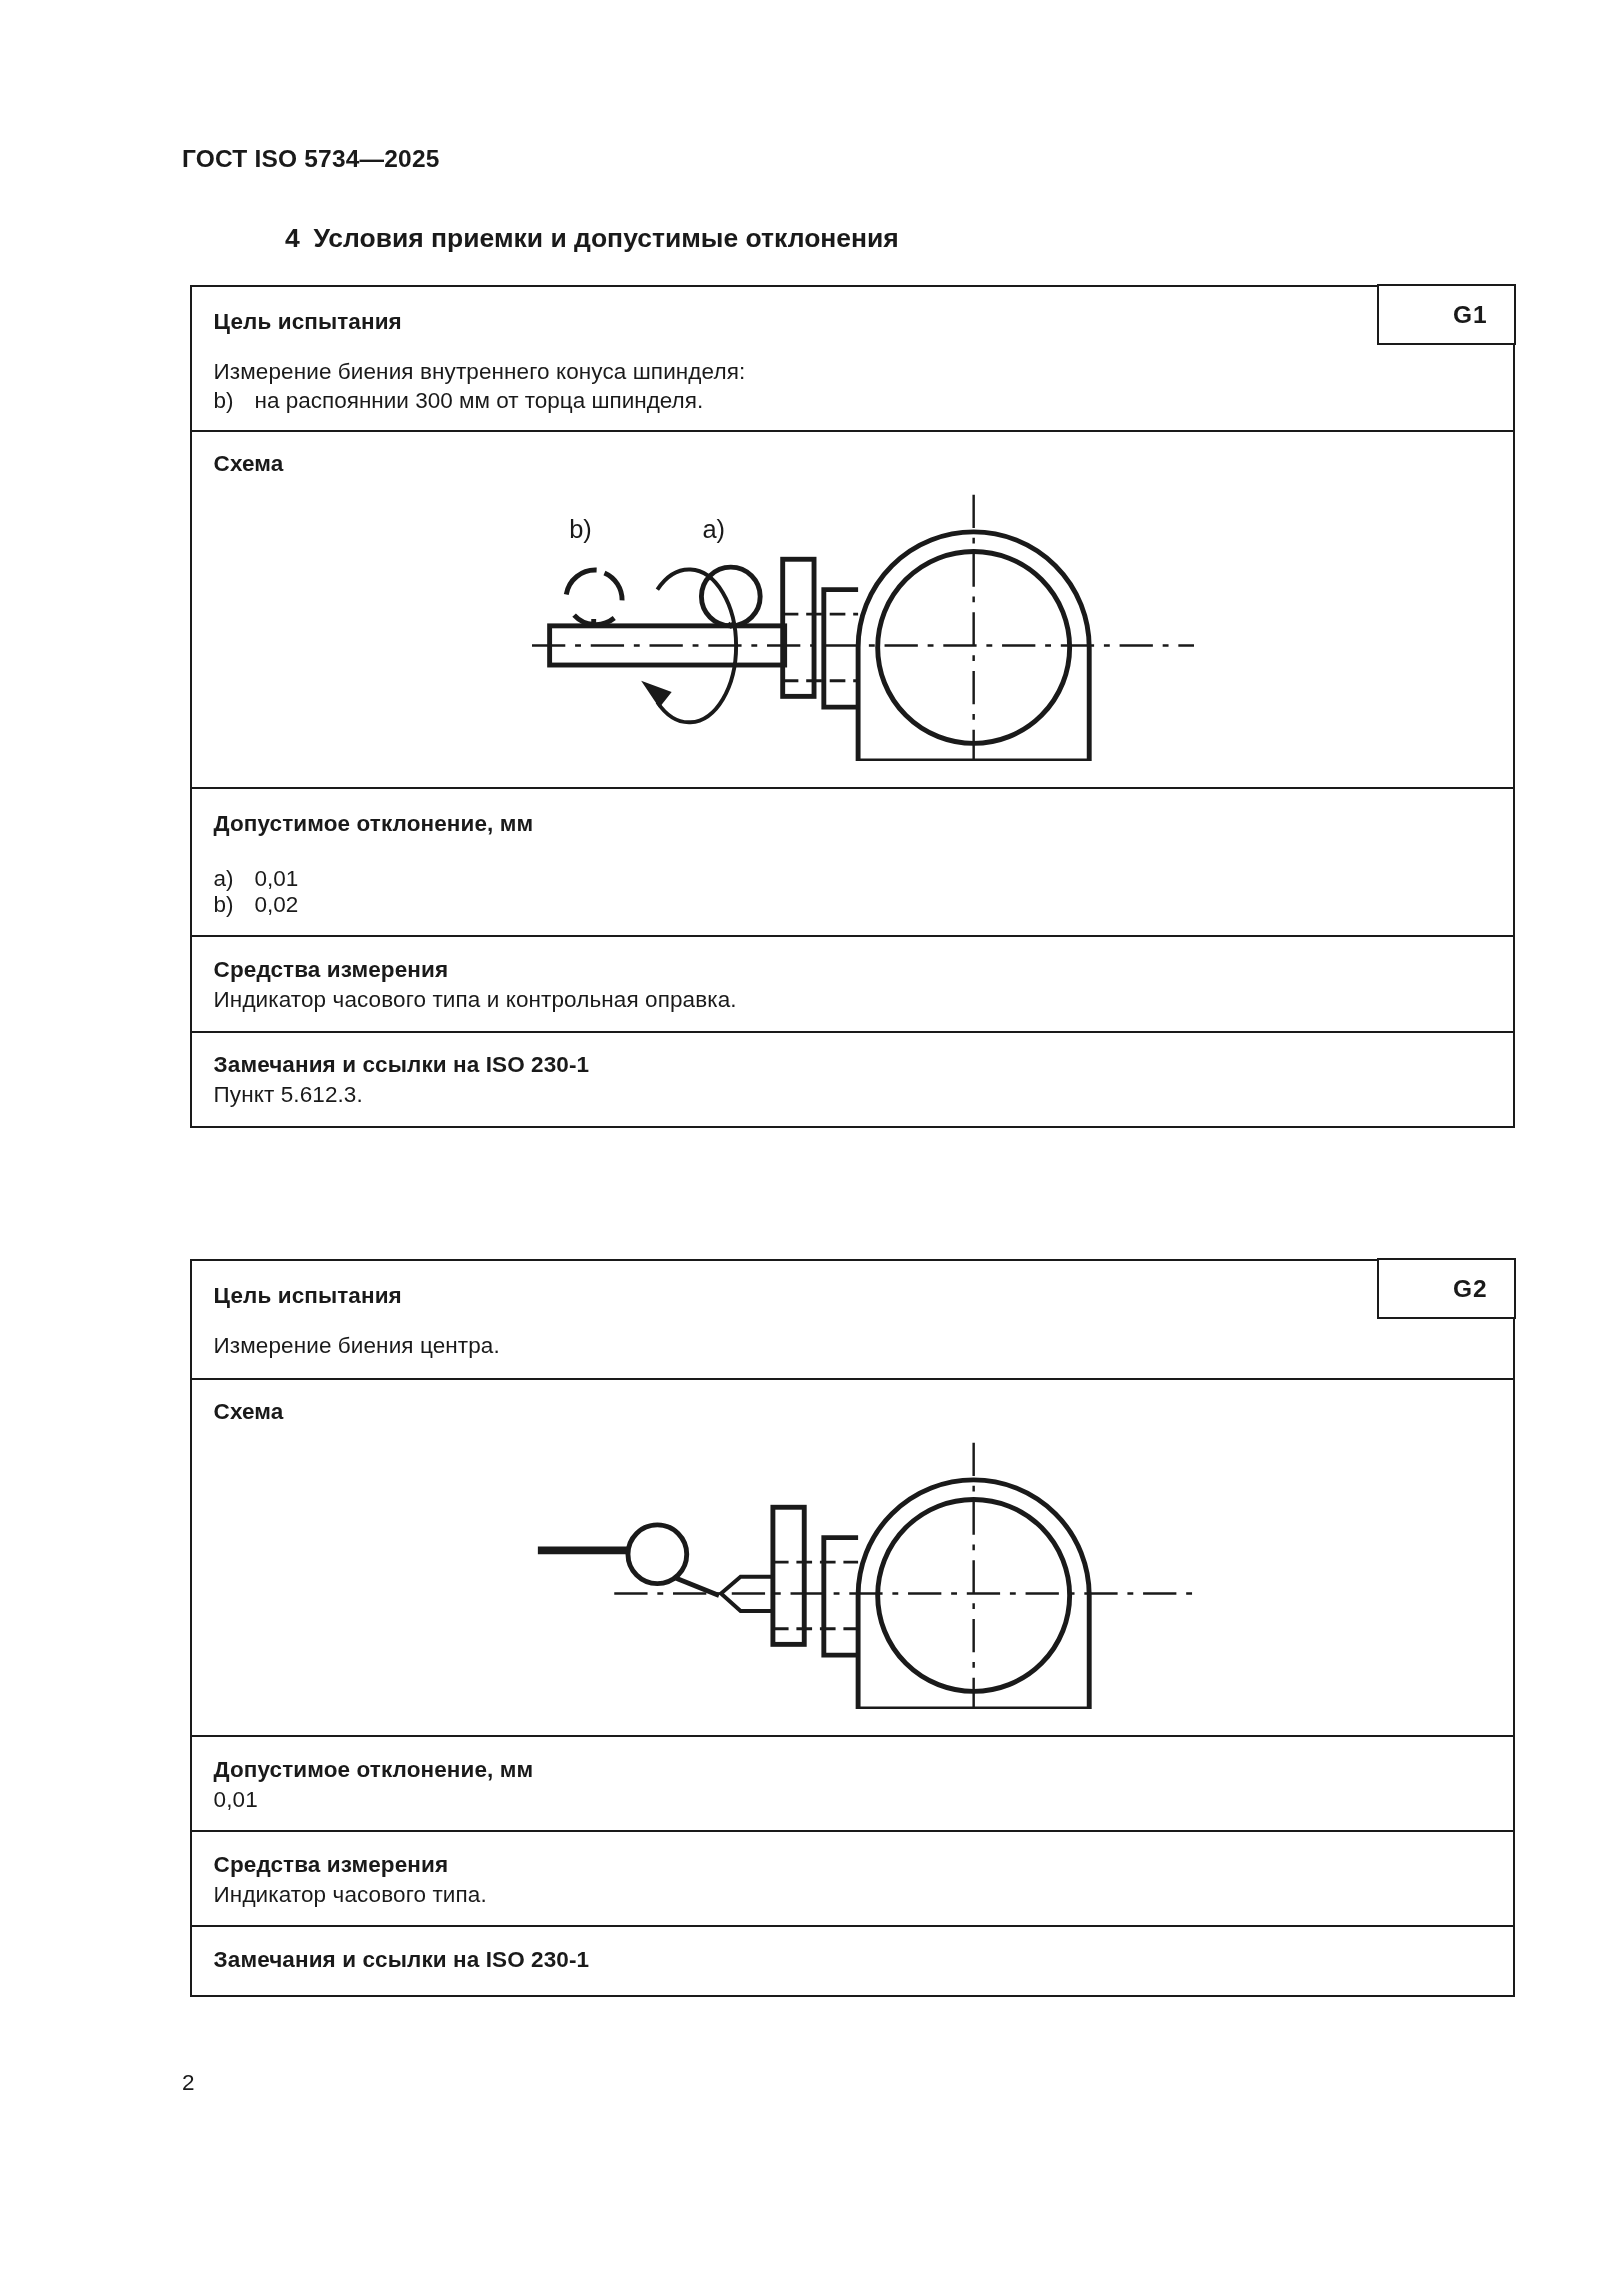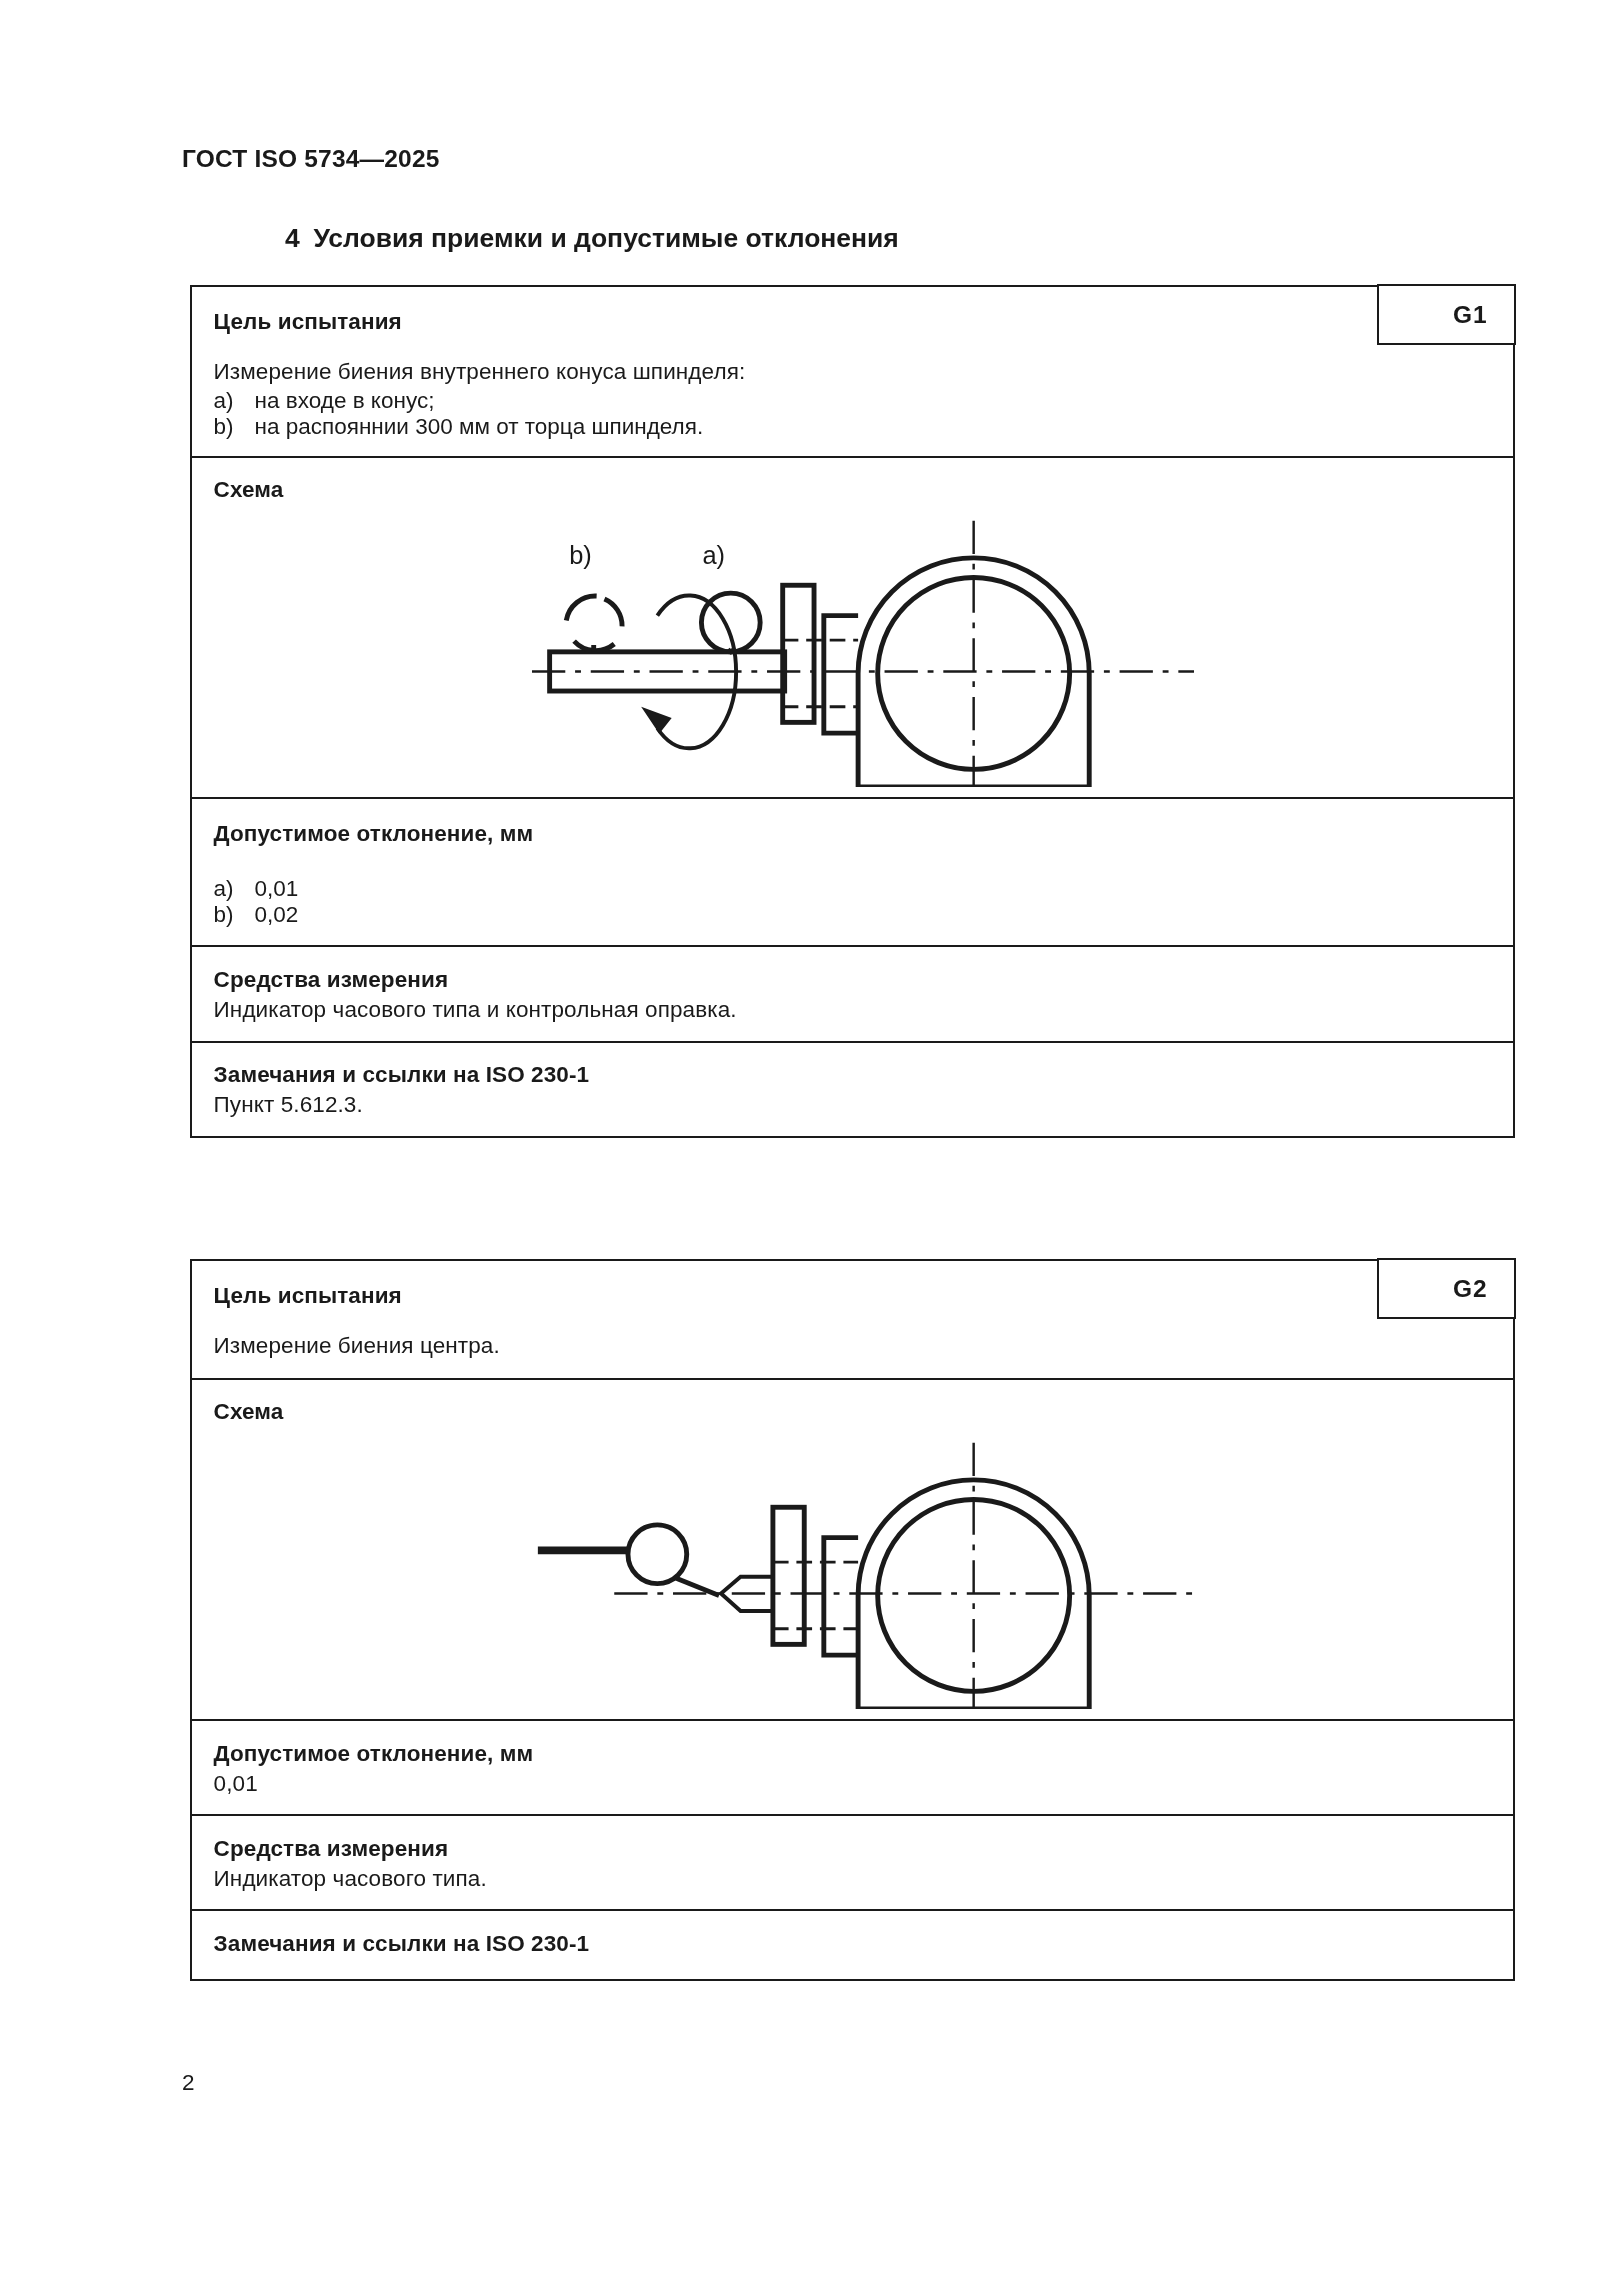--- a/index.html
+++ b/index.html
@@ -148,7 +148,6 @@
     <div class="trow row-purpose">
       <div class="rowtitle">Цель испытания</div>
       <div class="rowtext">Измерение биения внутреннего конуса шпинделя:</div>
-      <div class="listline"><span class="mk">a)</span><span>на входе в конус;</span></div>
       <div class="listline"><span class="mk">b)</span><span>на распояннии 300 мм от торца шпинделя.</span></div>
 
       <div class="badge">G1</div>

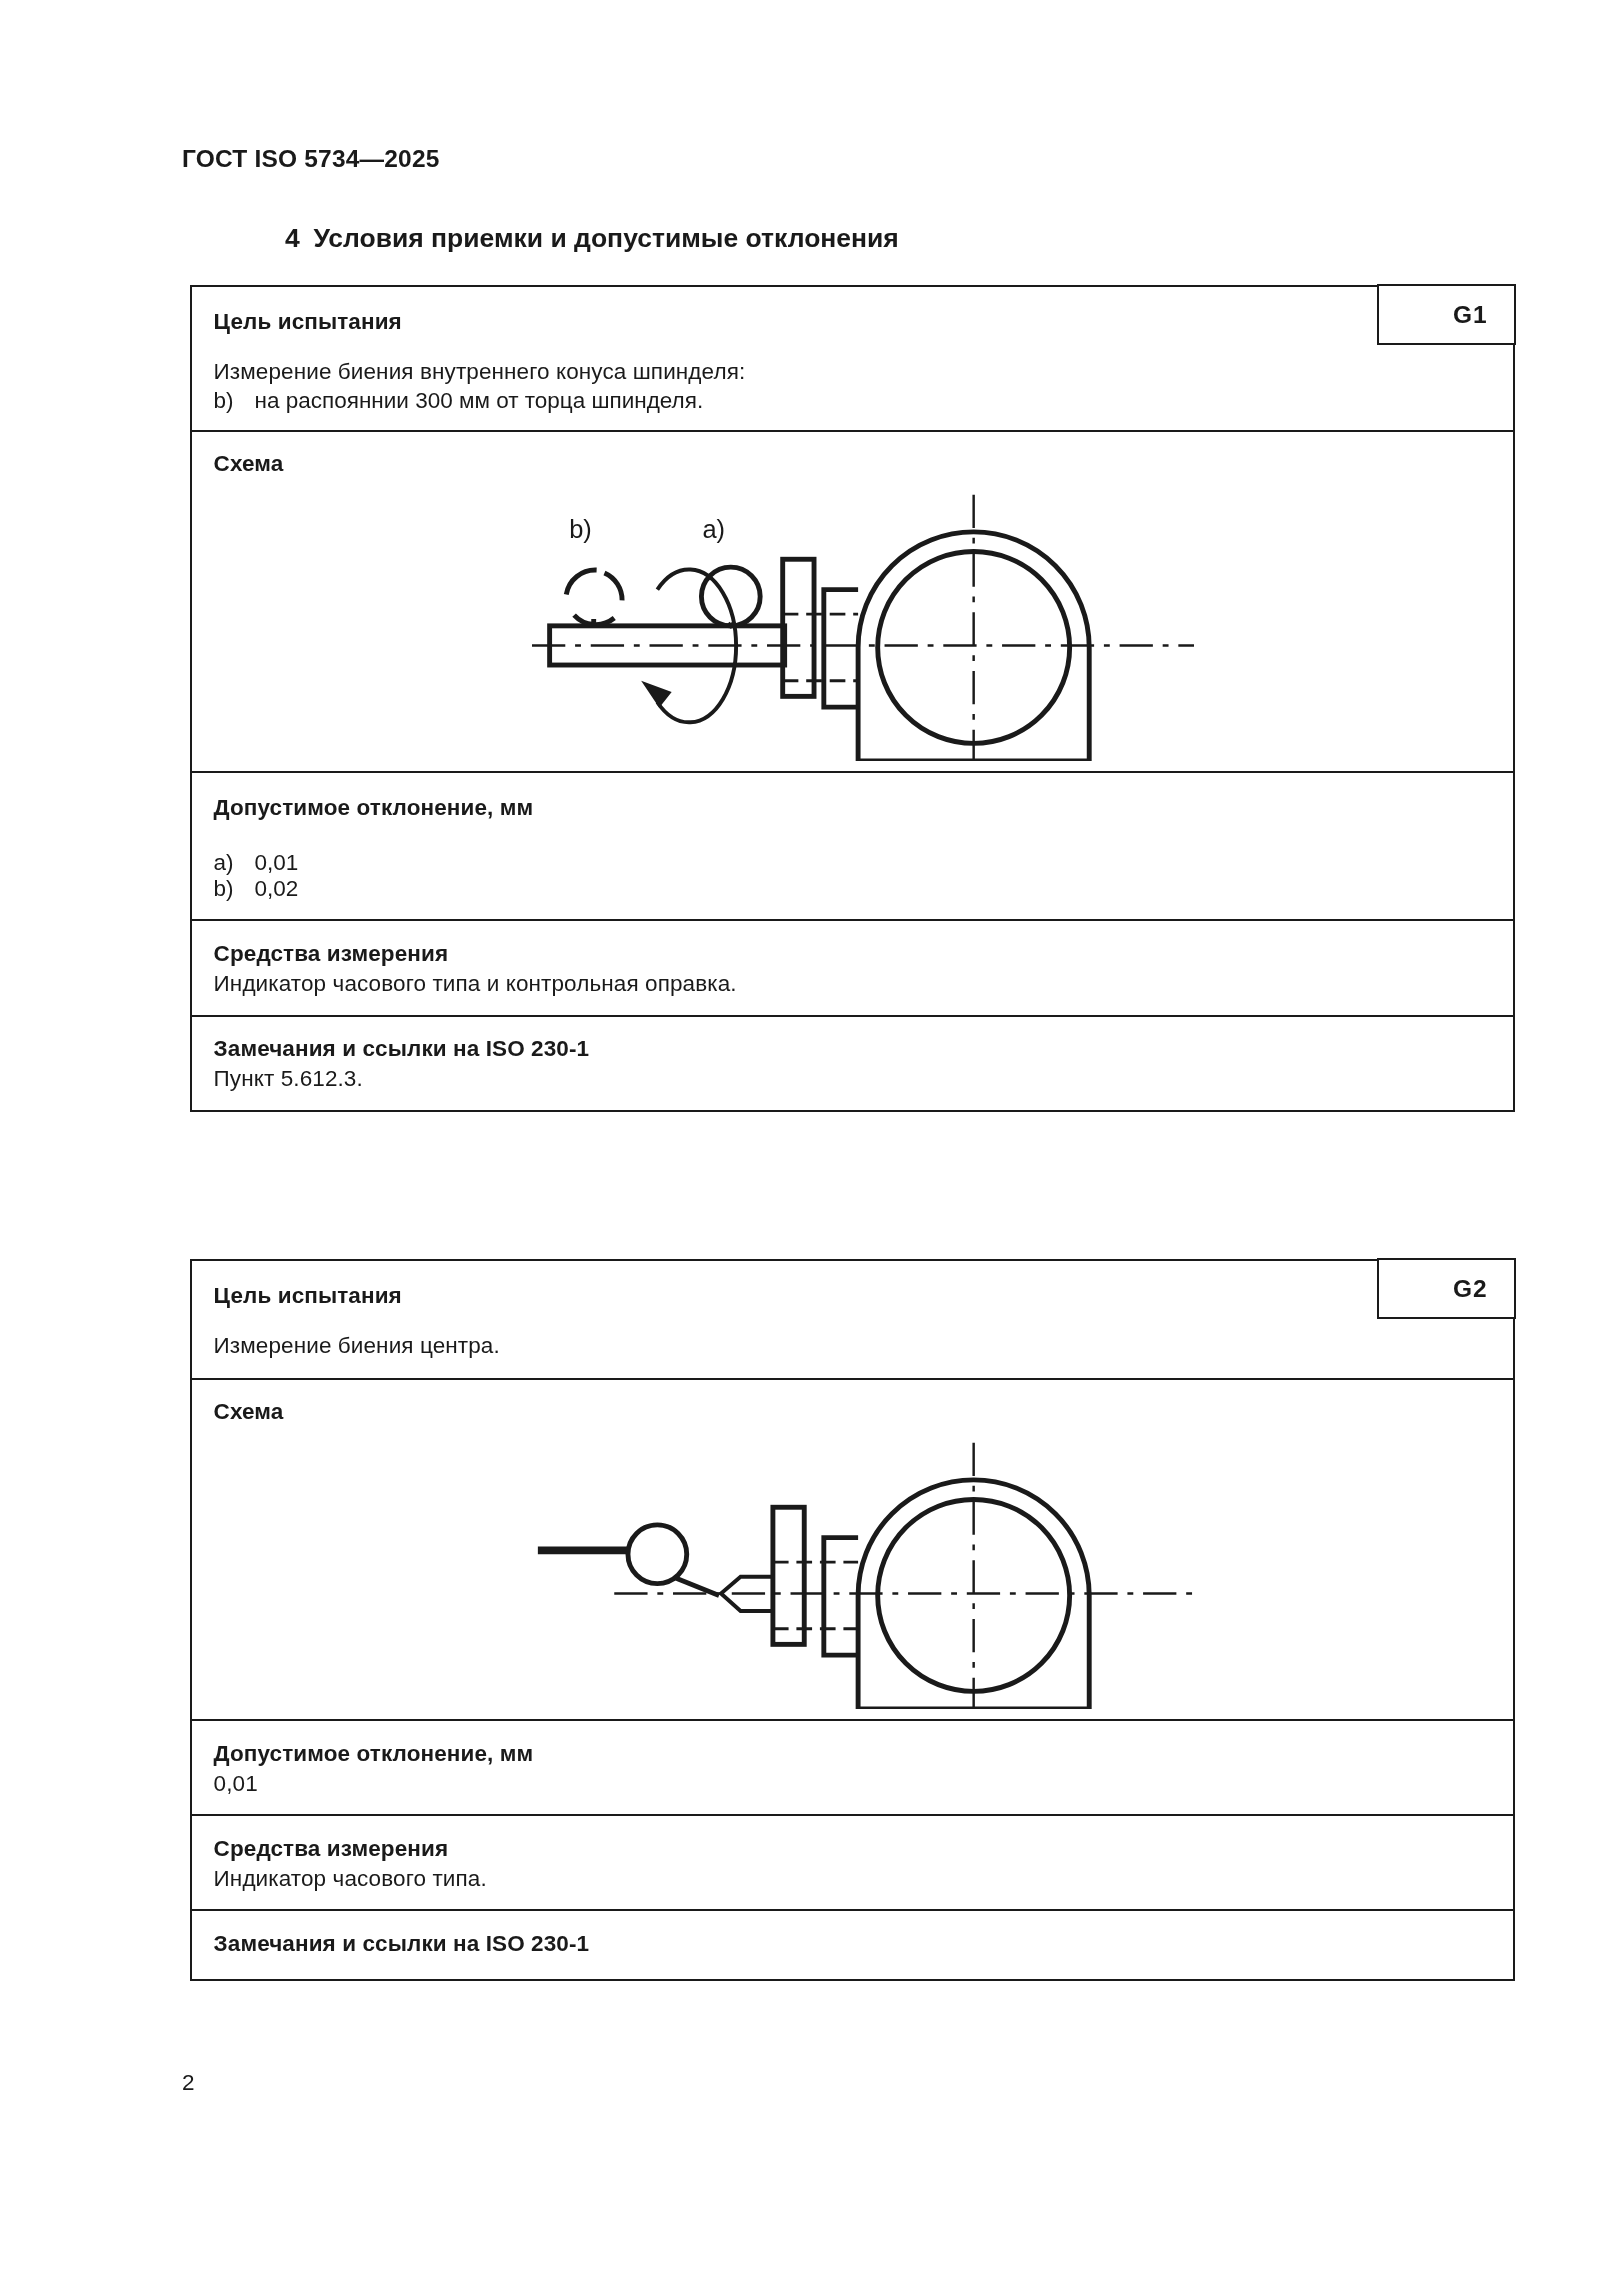--- a/index.html
+++ b/index.html
@@ -105,7 +105,7 @@
   }
 
   
-  .row-scheme { padding-top: 19.6px; padding-bottom: 0; }
+  .row-scheme { padding-top: 19.6px; padding-bottom: 16px; }
   .row-scheme .rowtitle { margin-bottom: 0; }
   .scheme-canvas {
     position: relative;

